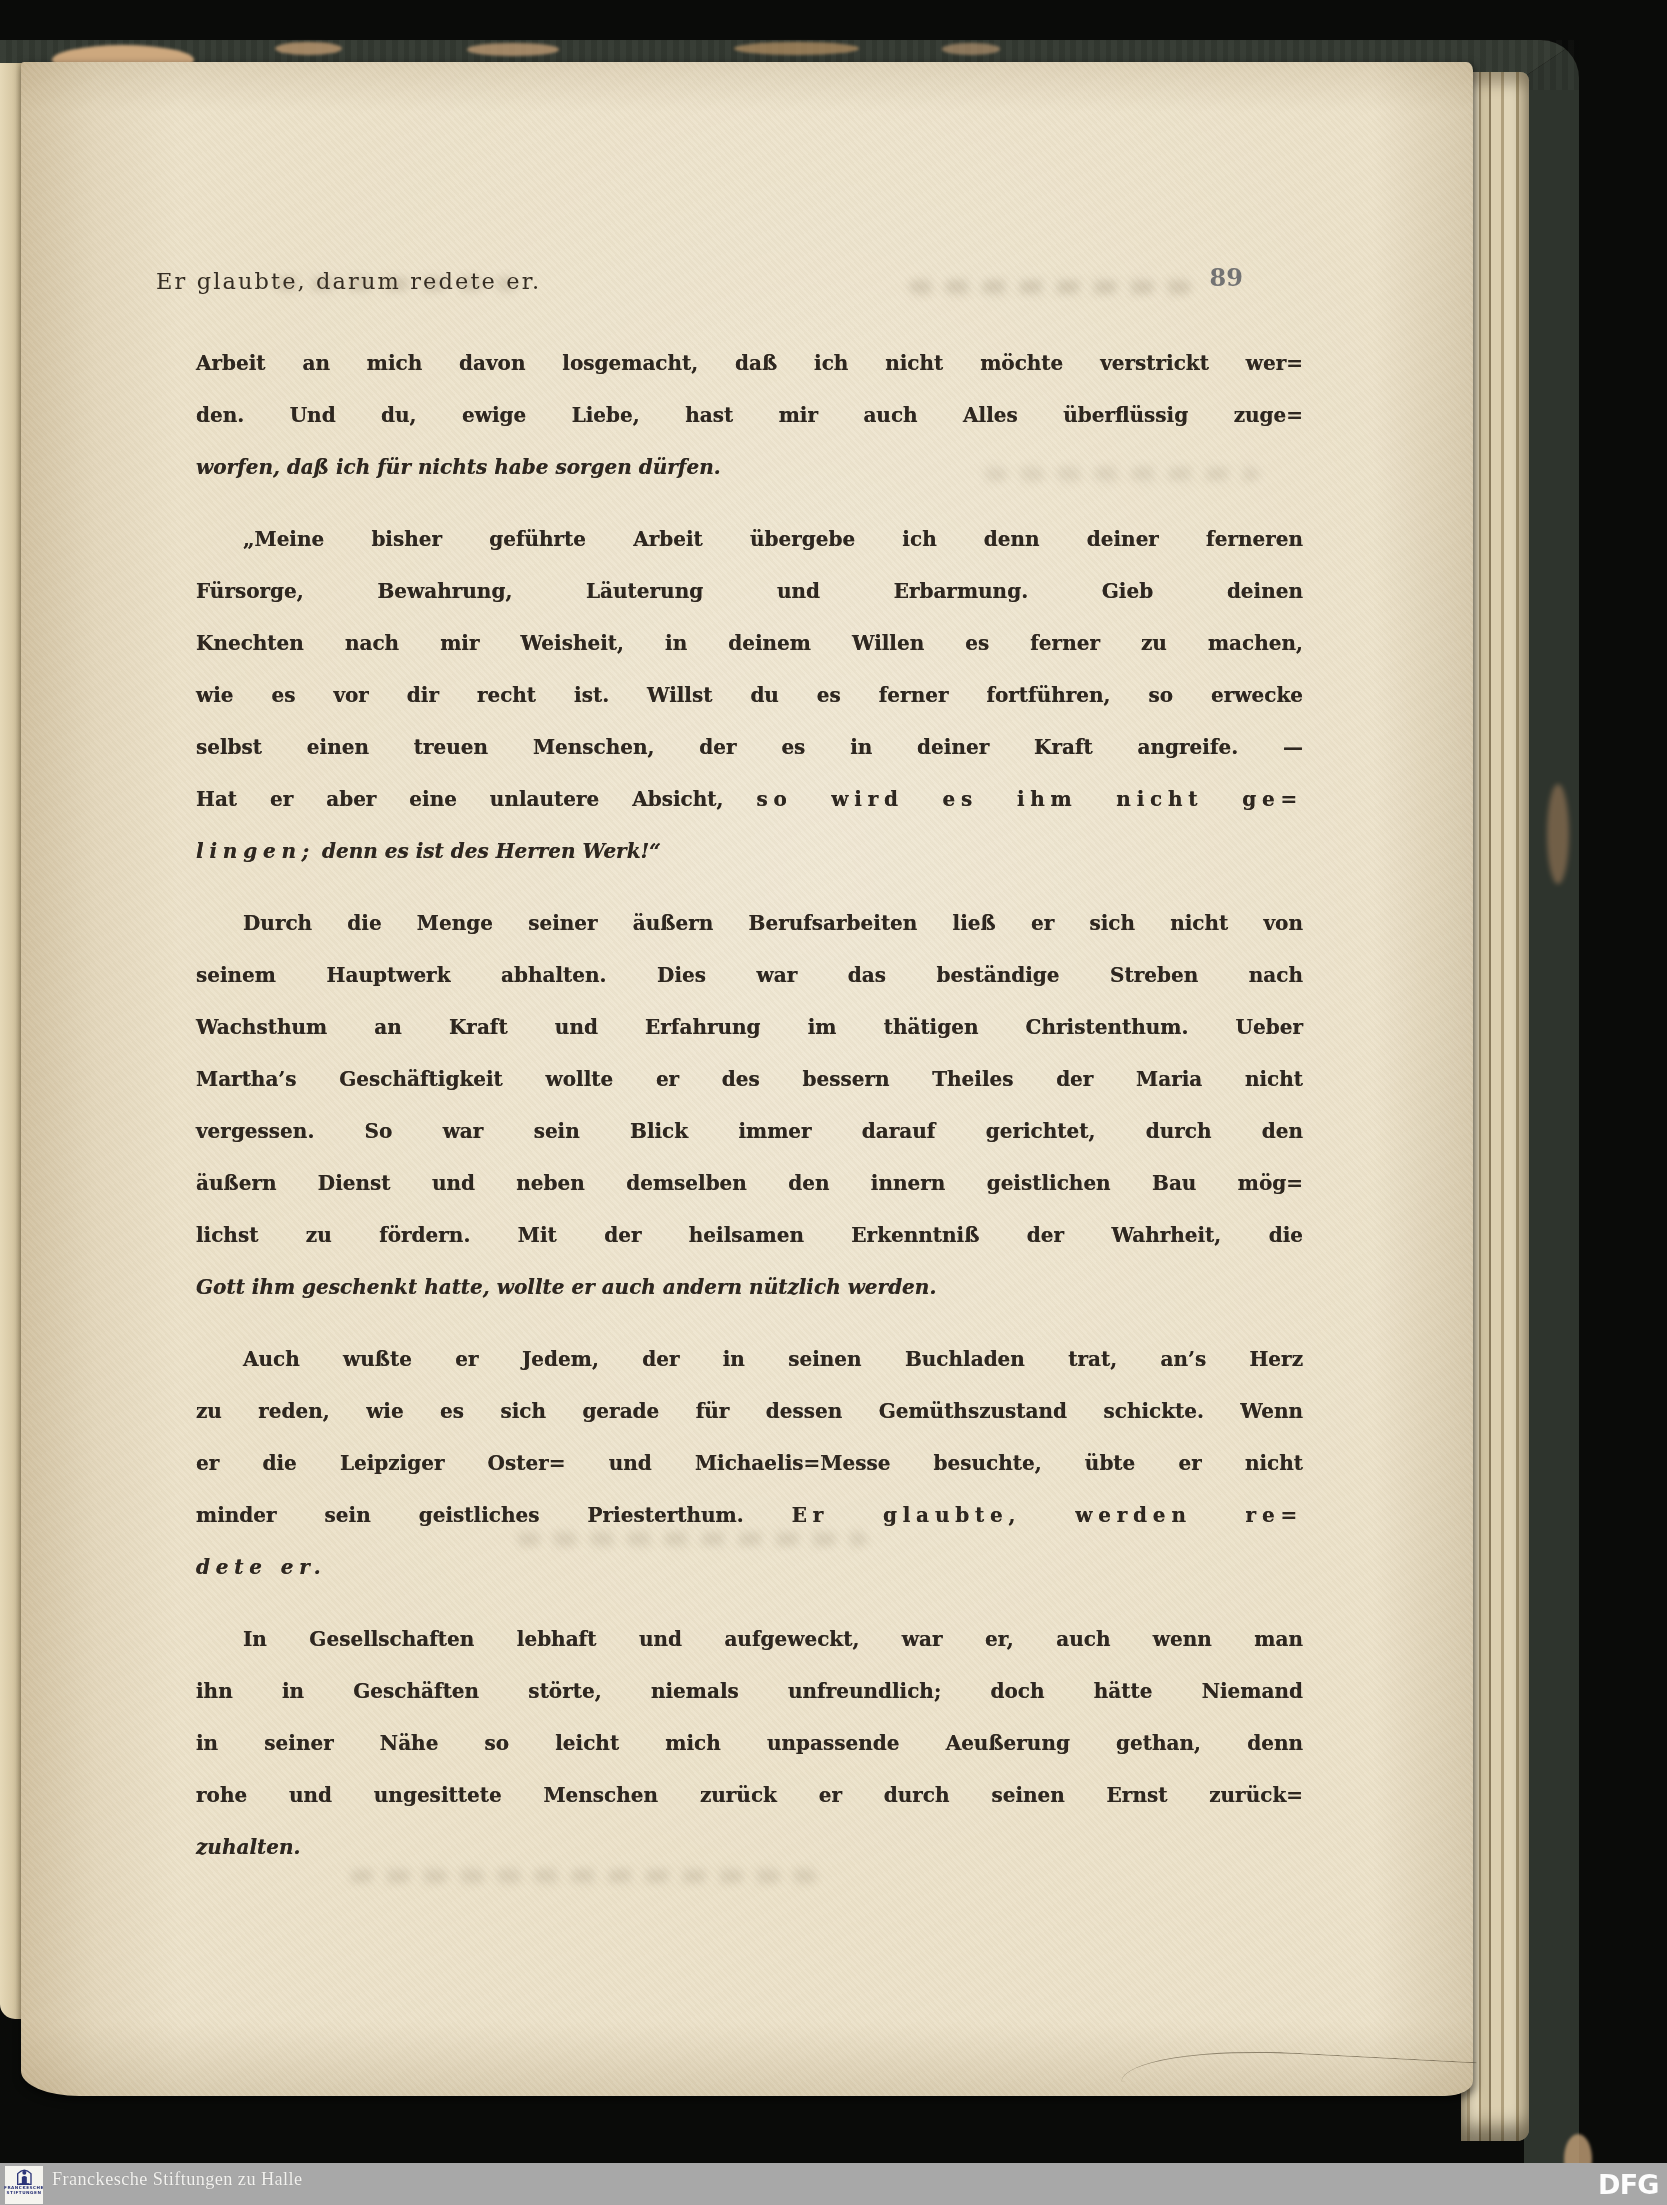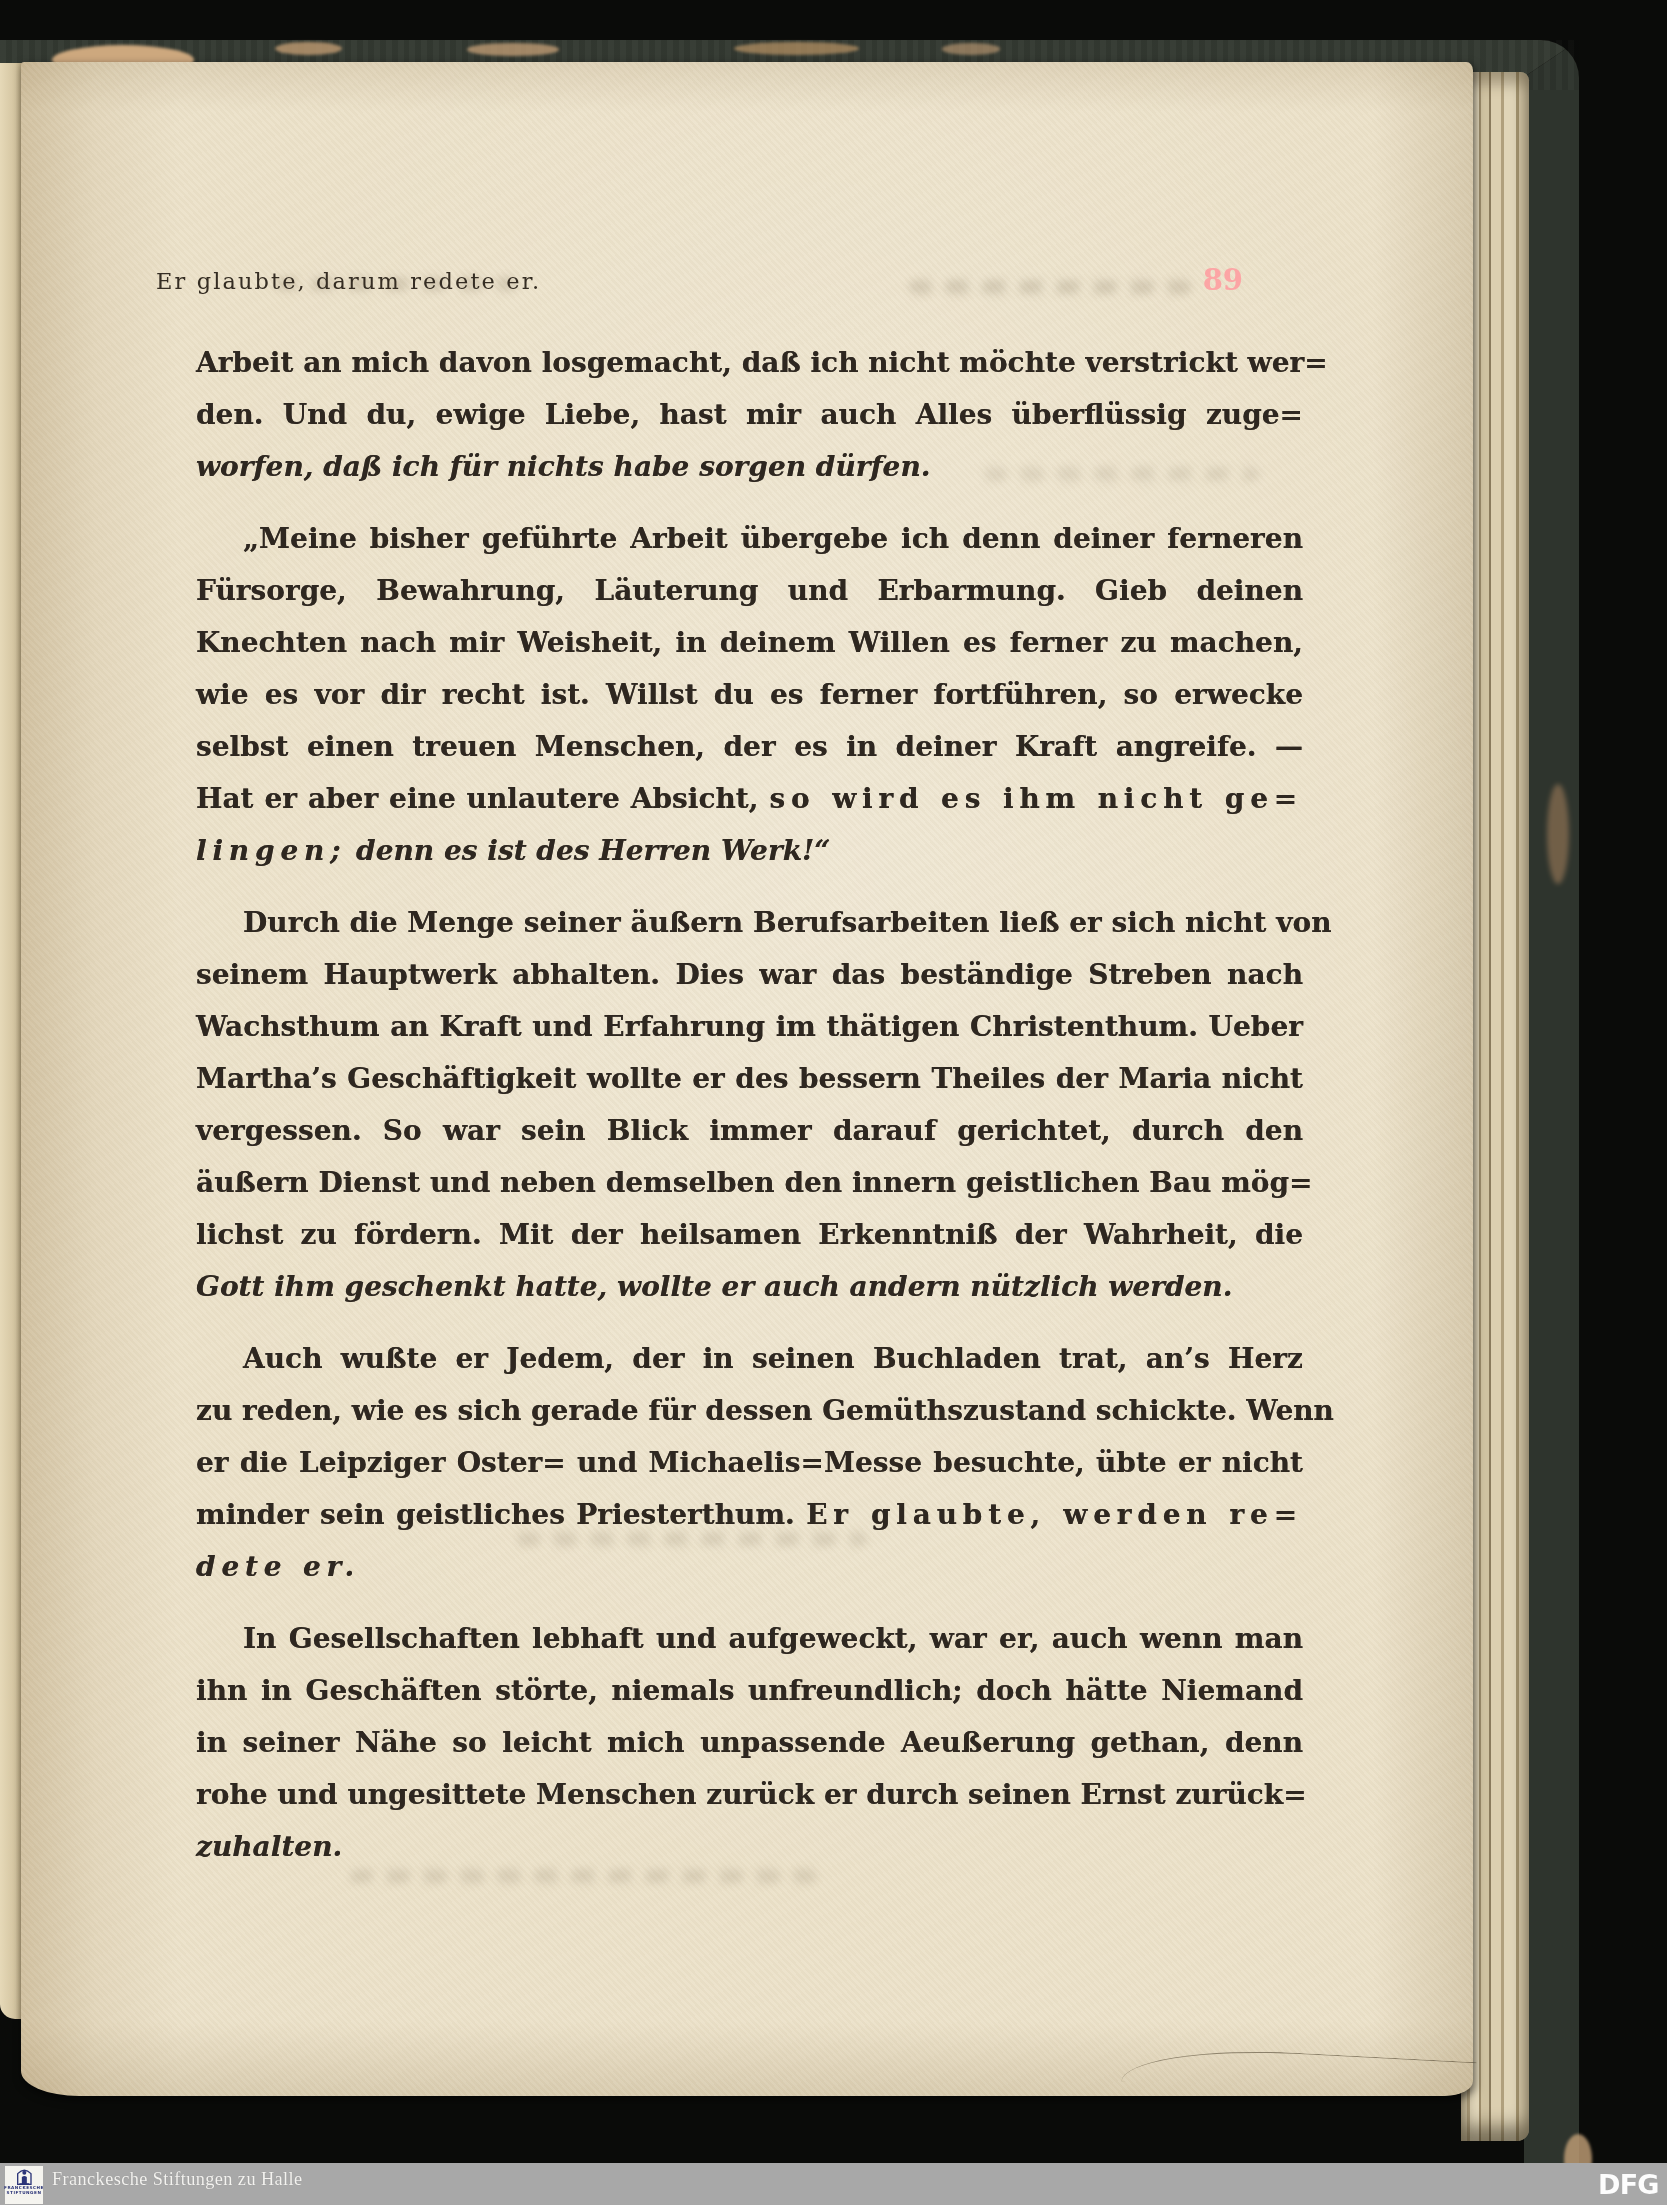--- a/index.html
+++ b/index.html
@@ -96,7 +96,7 @@
   }
   .page-number{
     position:absolute;right:58px;top:-5px;
-    font-size:29px;font-weight:bold;color:#fca5a5;
+    font-size:24px;font-weight:bold;color:#737373;
   }
   
   .textblock{

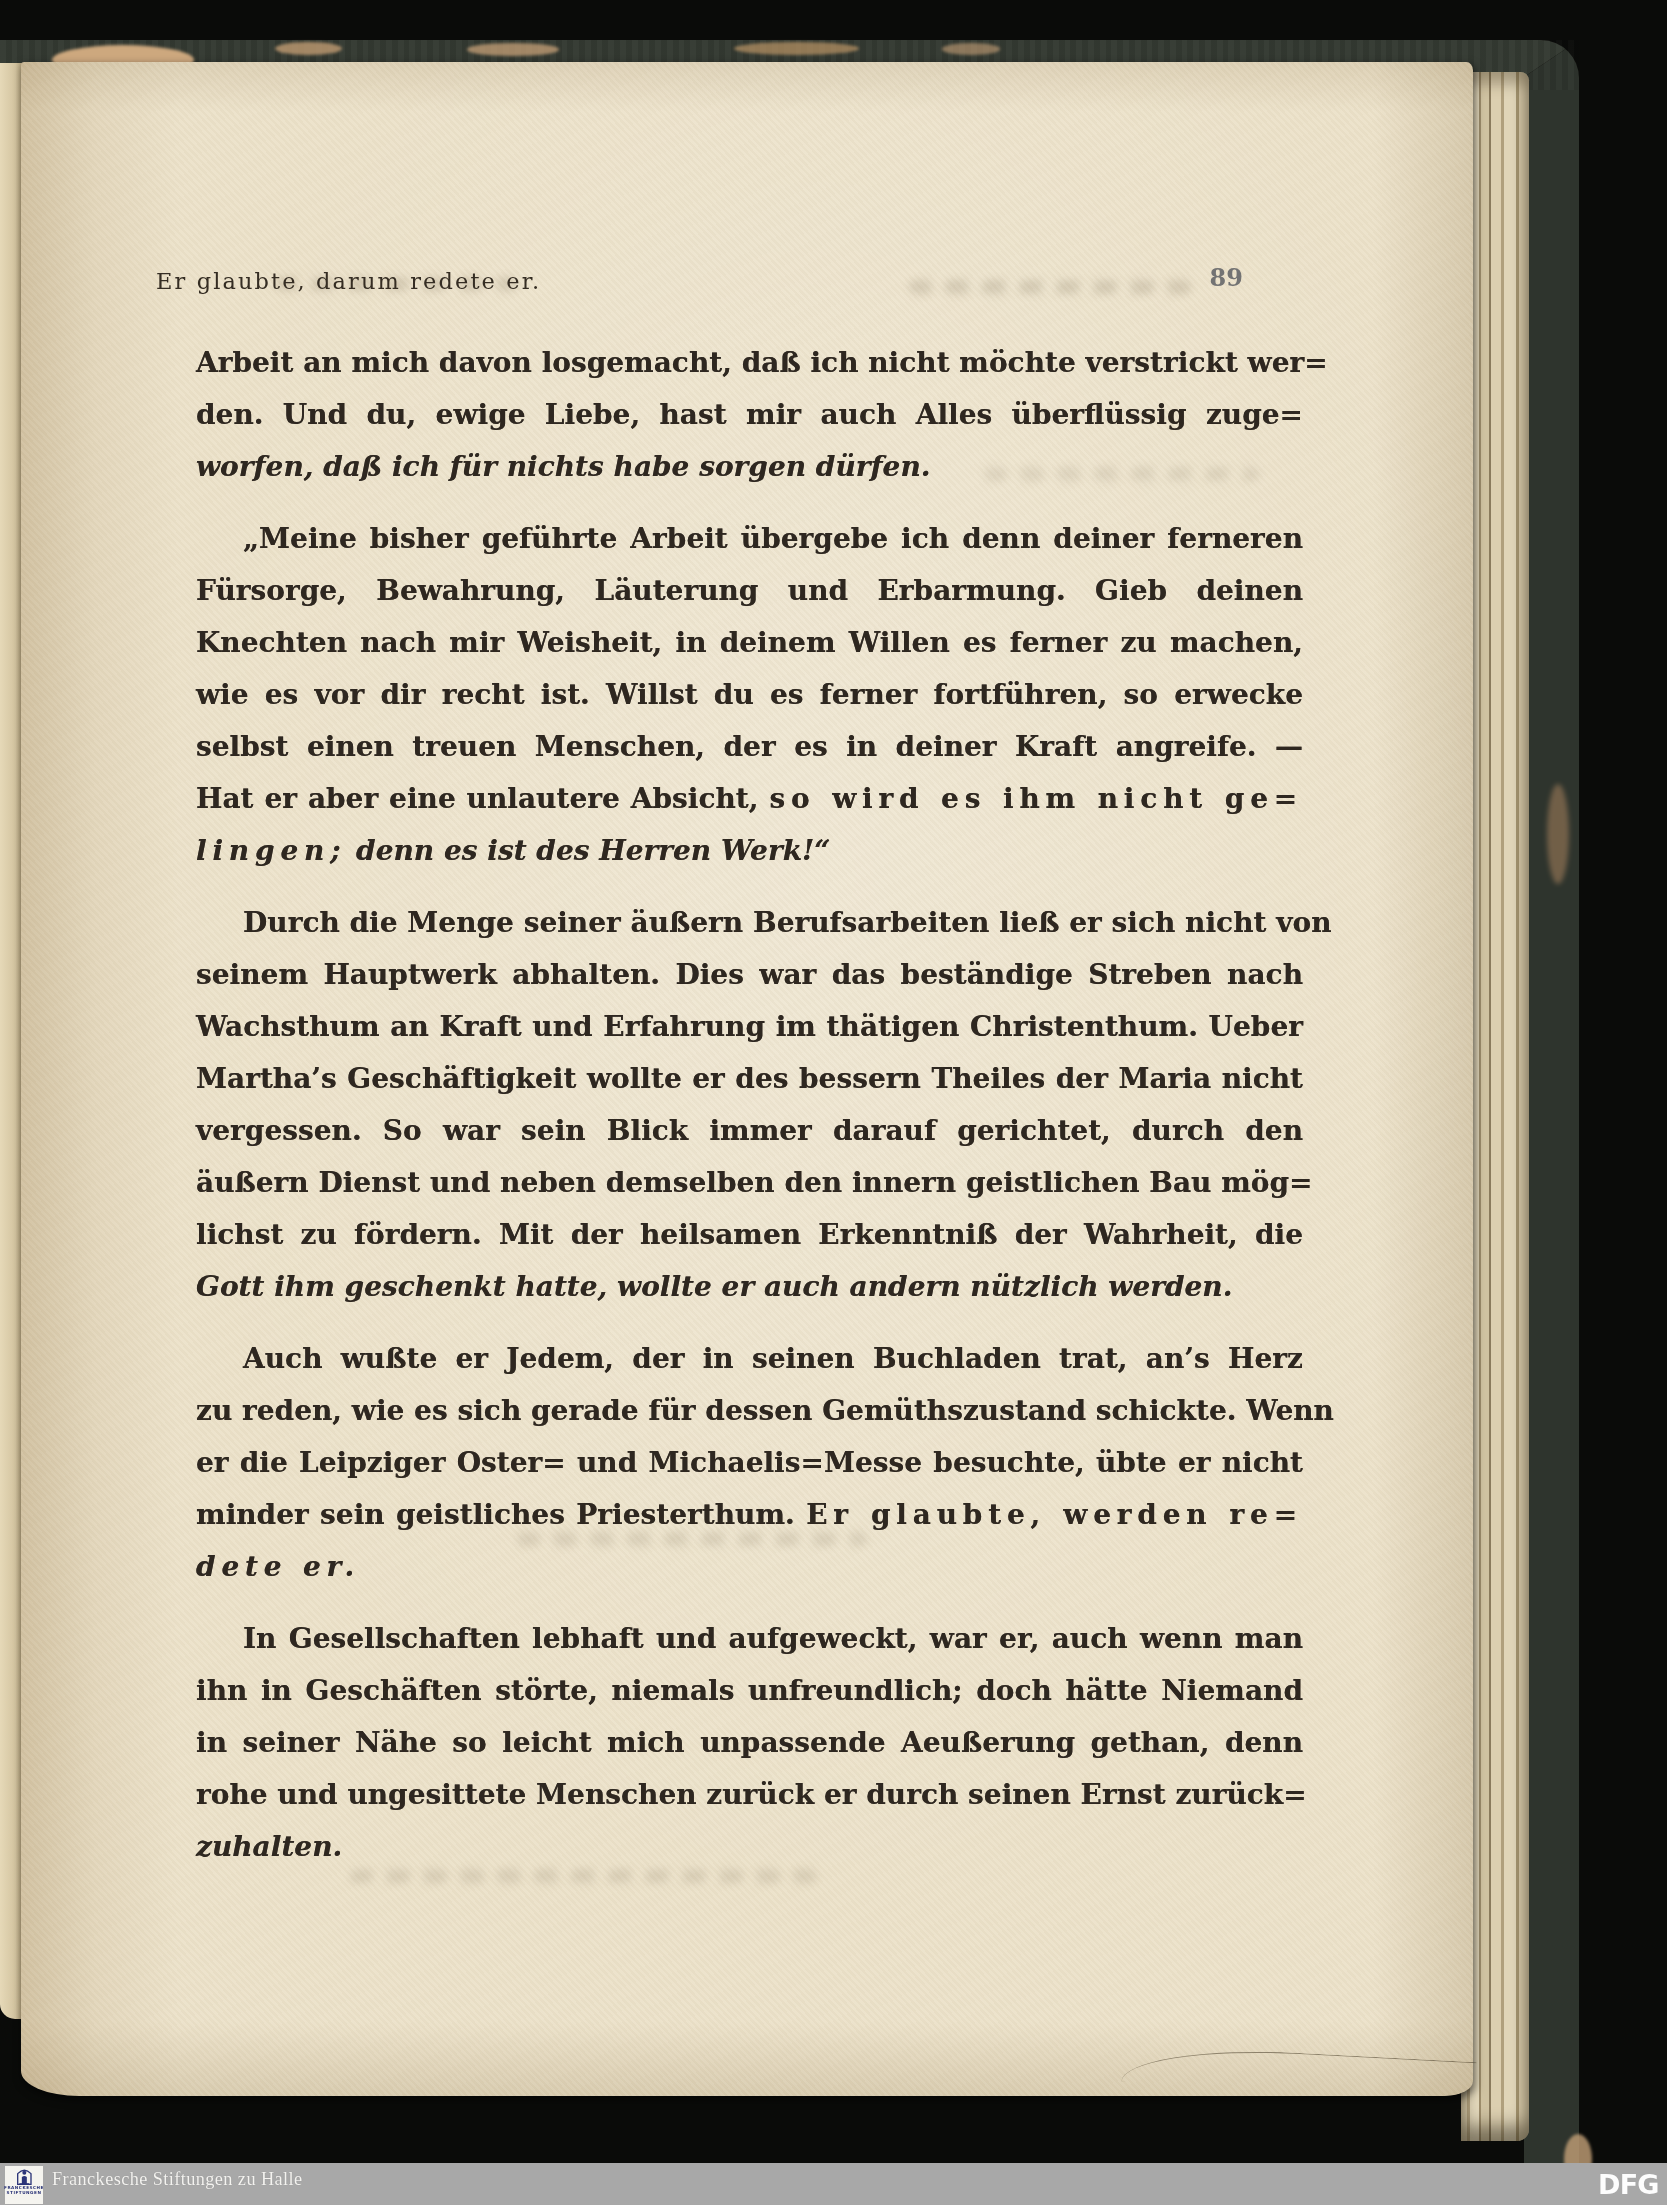--- a/index.html
+++ b/index.html
@@ -106,7 +106,7 @@
   .para{margin:0 0 20px 0;}
   .para:last-child{margin-bottom:0;}
   .tl{
-    font-size:28px;font-weight:bold;line-height:52px;height:52px;
+    font-size:20px;font-weight:bold;line-height:52px;height:52px;
     text-align:justify;text-align-last:justify;
     white-space:nowrap;overflow:visible;
     text-shadow:0 0 0.5px rgba(46,39,32,.7);

